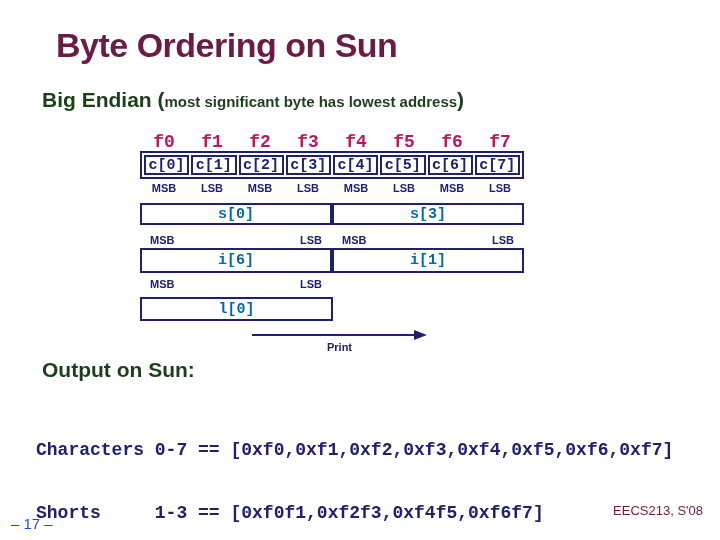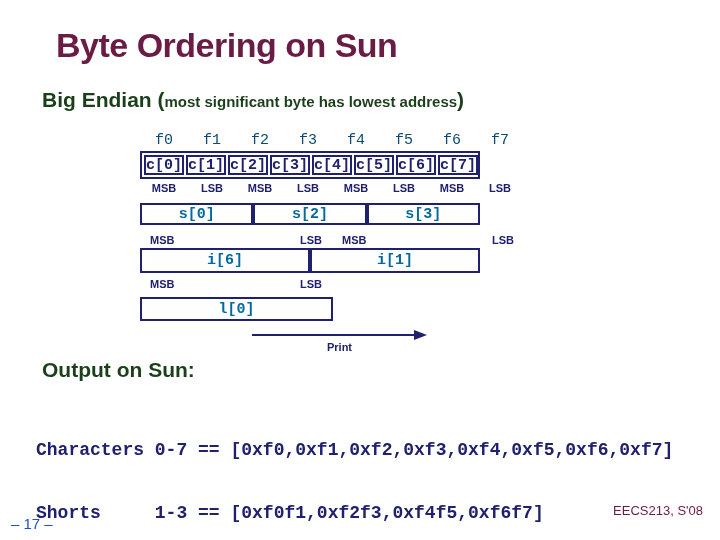--- a/index.html
+++ b/index.html
@@ -27,7 +27,7 @@
   
   .dg-row { position:absolute; left:140px; width:384px; display:flex; }
   .flabels { top:132px; height:16px;
-    font-family:"Liberation Mono", monospace; font-size:15px; color:#0c4a6e; }
+    font-family:"Liberation Mono", monospace; font-size:18px; color:#be185d;font-weight:bold; }
   .flabels span { flex:1; text-align:center; }
 
   .box-row {

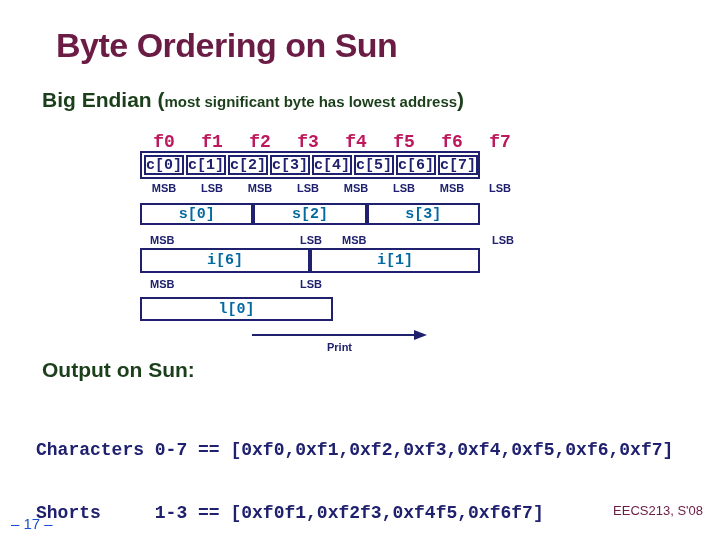--- a/index.html
+++ b/index.html
@@ -31,7 +31,7 @@
   .flabels span { flex:1; text-align:center; }
 
   .box-row {
-    position:absolute; left:140px; width:340px;
+    position:absolute; left:140px; width:384px;
     border:2px solid #20216e; background:#fff;
     display:flex; align-items:stretch;
   }

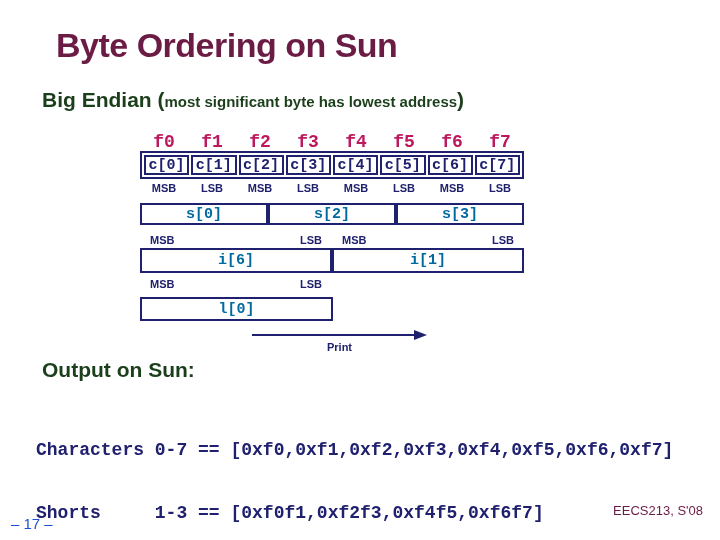--- a/index.html
+++ b/index.html
@@ -128,7 +128,6 @@
 
   <div class="box-row srow">
     <div class="divcell">s[0]</div>
-    <div class="divcell">s[2]</div>
     <div class="divcell">s[3]</div>
   </div>
 

